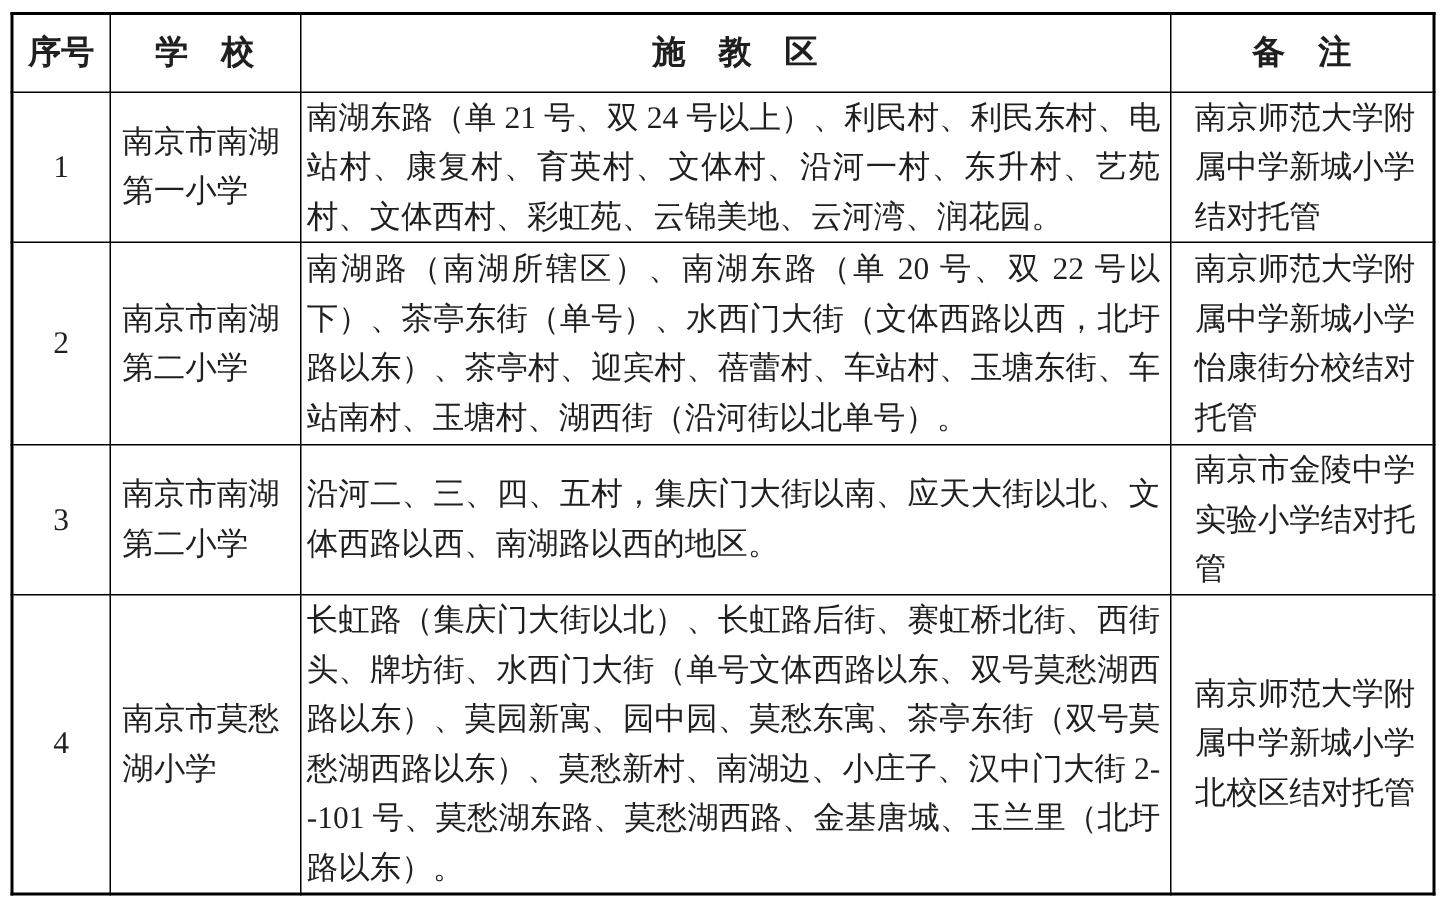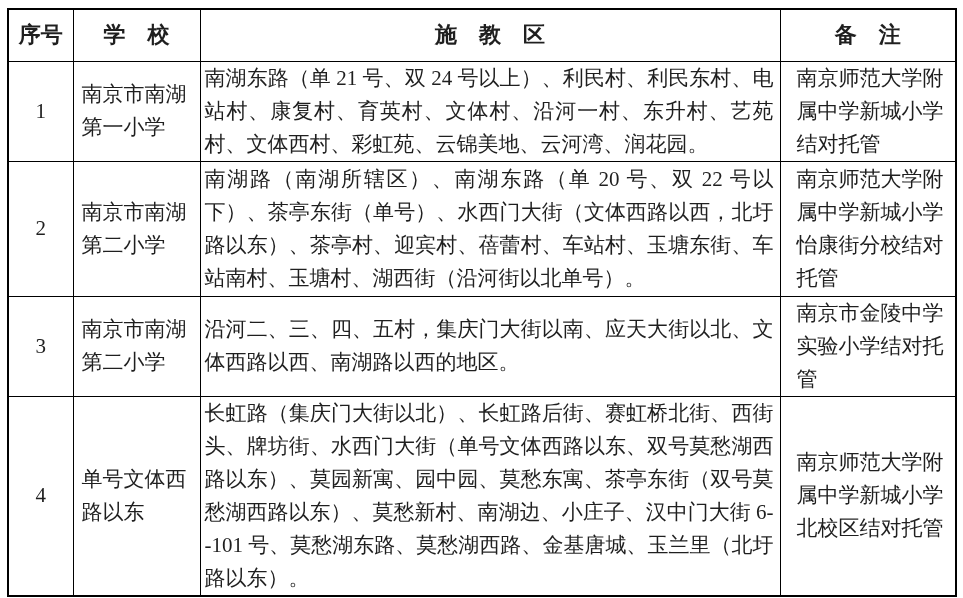--- a/index.html
+++ b/index.html
@@ -106,7 +106,7 @@
     <tr class="rh-4">
       <td class="c-no">4</td>
       <td class="c-school">单号文体西路以东</td>
-      <td class="c-district">长虹路（集庆门大街以北）、长虹路后街、赛虹桥北街、西街头、牌坊街、水西门大街（单号文体西路以东、双号莫愁湖西路以东）、莫园新寓、园中园、莫愁东寓、茶亭东街（双号莫愁湖西路以东）、莫愁新村、南湖边、小庄子、汉中门大街 6--101 号、莫愁湖东路、莫愁湖西路、金基唐城、玉兰里（北圩路以东）。</td>
+      <td class="c-district">长虹路（集庆门大街以北）、长虹路后街、赛虹桥北街、西街头、牌坊街、水西门大街（单号文体西路以东、双号莫愁湖西路以东）、莫园新寓、园中园、莫愁东寓、茶亭东街（双号莫愁湖西路以东）、莫愁新村、南湖边、小庄子、汉中门大街 2--101 号、莫愁湖东路、莫愁湖西路、金基唐城、玉兰里（北圩路以东）。</td>
       <td class="c-note">南京师范大学附属中学新城小学北校区结对托管</td>
     </tr>
   </tbody>

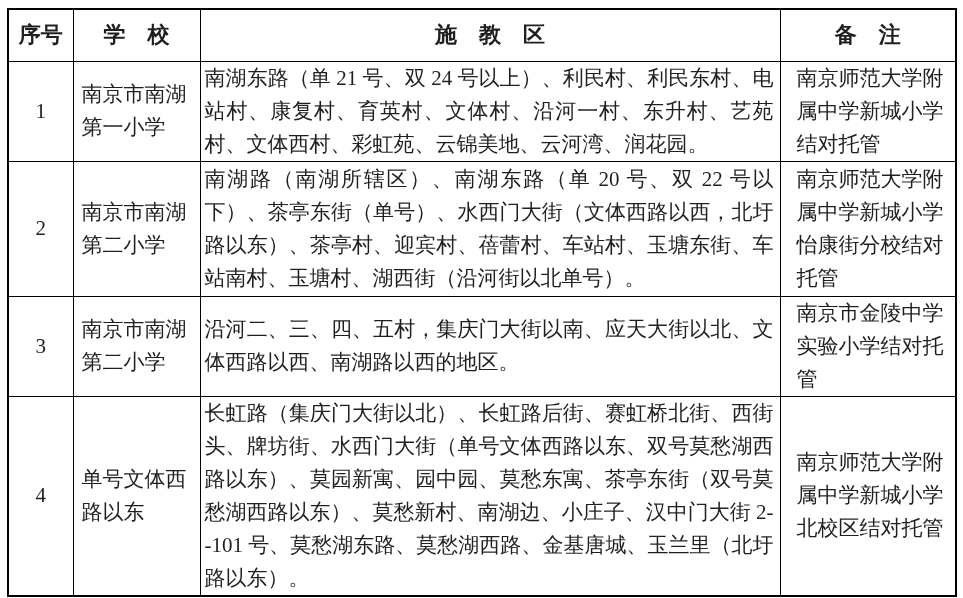--- a/index.html
+++ b/index.html
@@ -105,7 +105,7 @@
     </tr>
     <tr class="rh-4">
       <td class="c-no">4</td>
-      <td class="c-school">单号文体西路以东</td>
+      <td class="c-school">南京市莫愁湖小学</td>
       <td class="c-district">长虹路（集庆门大街以北）、长虹路后街、赛虹桥北街、西街头、牌坊街、水西门大街（单号文体西路以东、双号莫愁湖西路以东）、莫园新寓、园中园、莫愁东寓、茶亭东街（双号莫愁湖西路以东）、莫愁新村、南湖边、小庄子、汉中门大街 2--101 号、莫愁湖东路、莫愁湖西路、金基唐城、玉兰里（北圩路以东）。</td>
       <td class="c-note">南京师范大学附属中学新城小学北校区结对托管</td>
     </tr>

